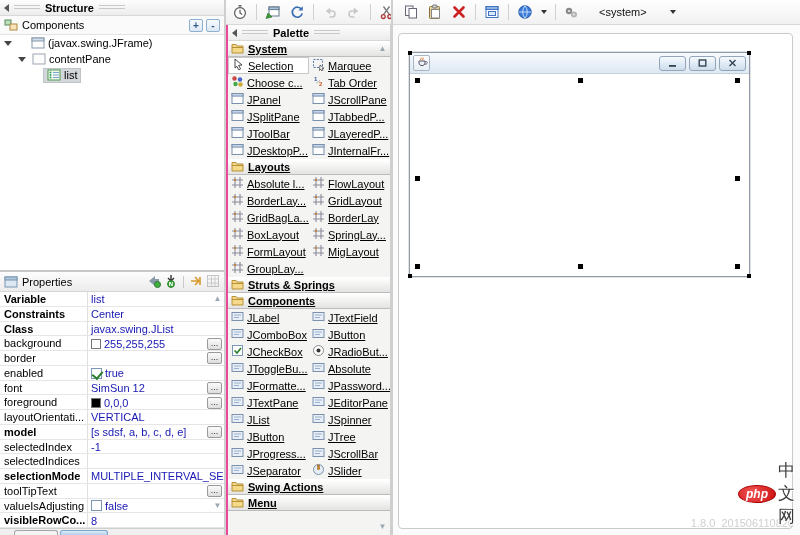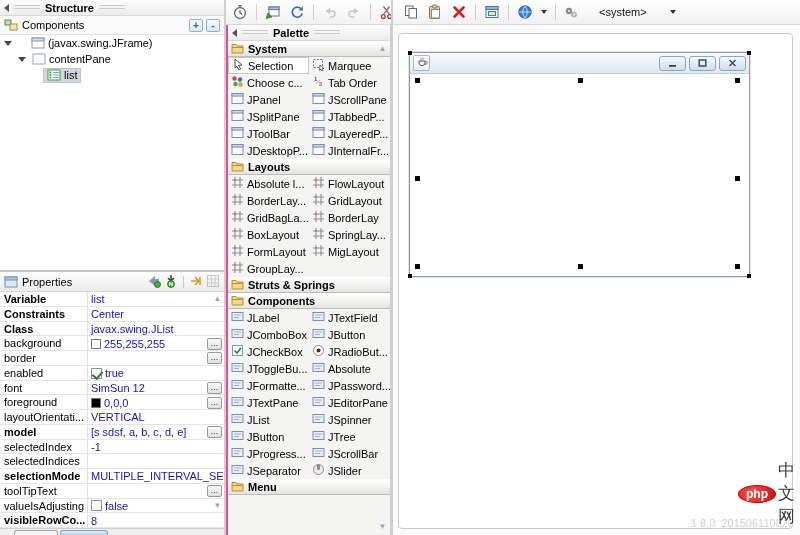--- a/index.html
+++ b/index.html
@@ -82,7 +82,7 @@
   
   #palette-panel { position:absolute; left:228px; top:25px; width:163px; bottom:0;
     background:#f4f4f3; border-right:1px solid #cfcfcf; }
-  #palette-body { position:absolute; left:0; top:16px; right:0; bottom:0; overflow:hidden; }
+  #palette-body { position:absolute; left:0; top:16px; right:0; bottom:0; overflow:hidden;text-decoration:underline; }
   .sec-header { height:16px; display:flex; align-items:center; gap:4px; padding:0 3px;
     background:linear-gradient(#ffffff,#e3e3e1); border-bottom:1px solid #bcbcbc; border-top:1px solid #fff; }
   .sec-header b { font-size:11px; }

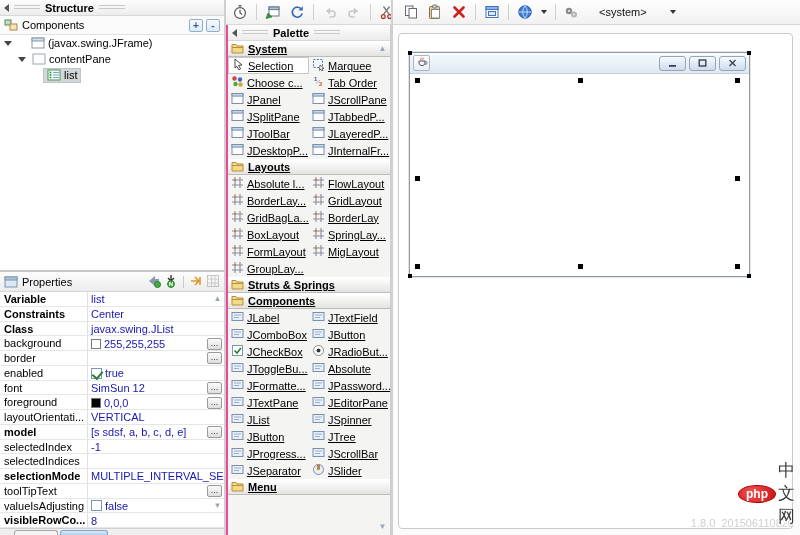--- a/index.html
+++ b/index.html
@@ -787,6 +787,13 @@
               <path d="M1 3V1.5h4l1 1.5h6v7H1z" fill="#f5d98a" stroke="#b89035"></path>
               <path d="M1 4.5h11" stroke="#b89035"></path>
             </svg></span>
+          <b>Swing Actions</b>
+        </div>
+        <div class="sec-header">
+          <span class="folder-icon"><svg viewBox="0 0 13 11">
+              <path d="M1 3V1.5h4l1 1.5h6v7H1z" fill="#f5d98a" stroke="#b89035"></path>
+              <path d="M1 4.5h11" stroke="#b89035"></path>
+            </svg></span>
           <b>Menu</b>
         </div>
       </div>

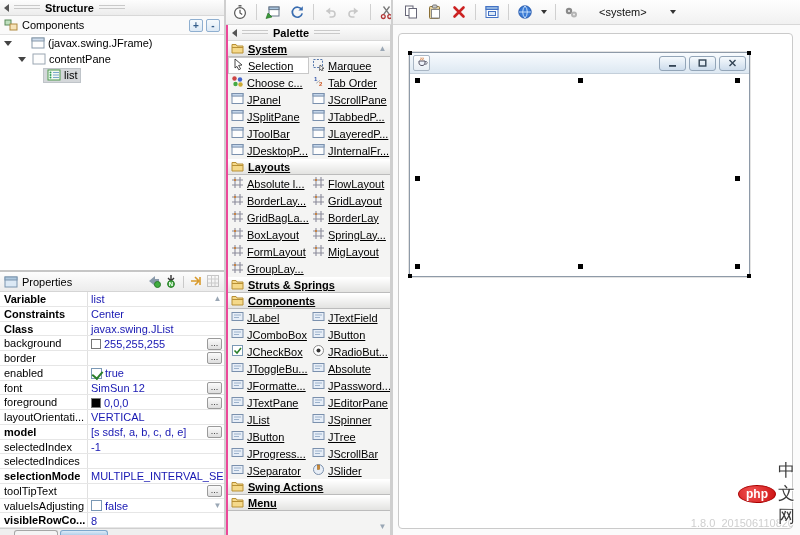--- a/index.html
+++ b/index.html
@@ -120,7 +120,7 @@
   #version-text { position:absolute; right:2px; bottom:2px; color:#cfcfcf; font-size:11px; }
   #wm-logo { position:absolute; right:0; bottom:3px; display:flex; align-items:center; gap:2px; }
   #wm-php { background:radial-gradient(circle at 35% 35%, #f05050, #cc1111); color:#fff;
-    font-weight:bold; font-size:12px; padding:1px 7px; border-radius:50%;
+    font-weight:bold; font-style:italic; font-size:12px; padding:1px 7px; border-radius:50%;
     border:1px solid #a00; }
   #wm-cn { font-weight:normal; font-size:17px; color:#3a3a3a;
     text-shadow:1px 1px 0 #fff, -1px -1px 0 #fff; letter-spacing:1px; }

